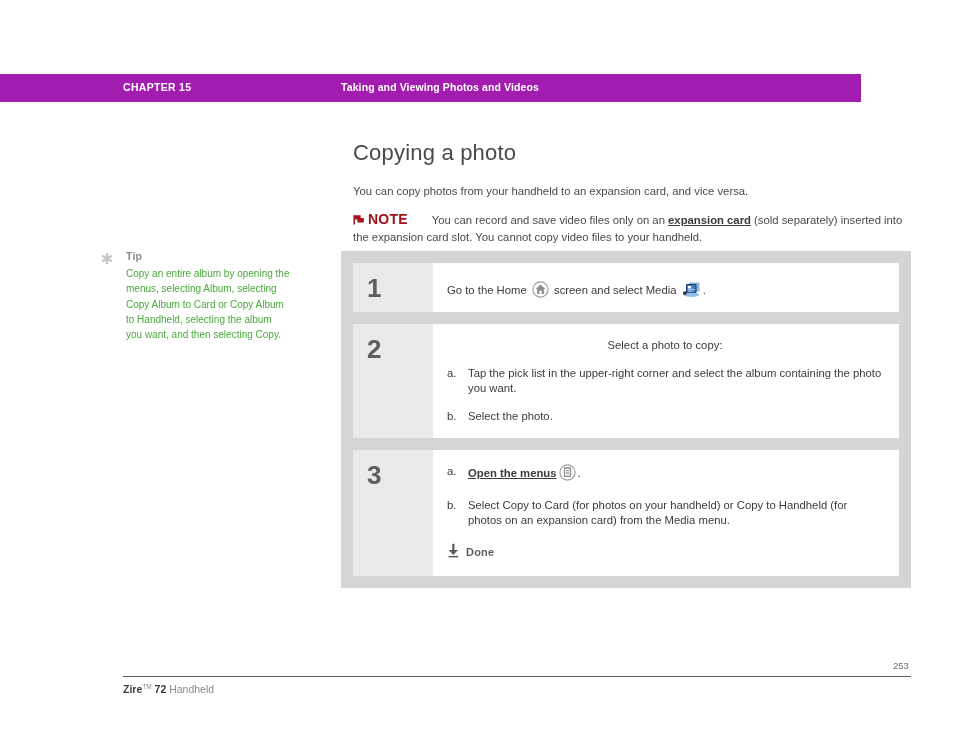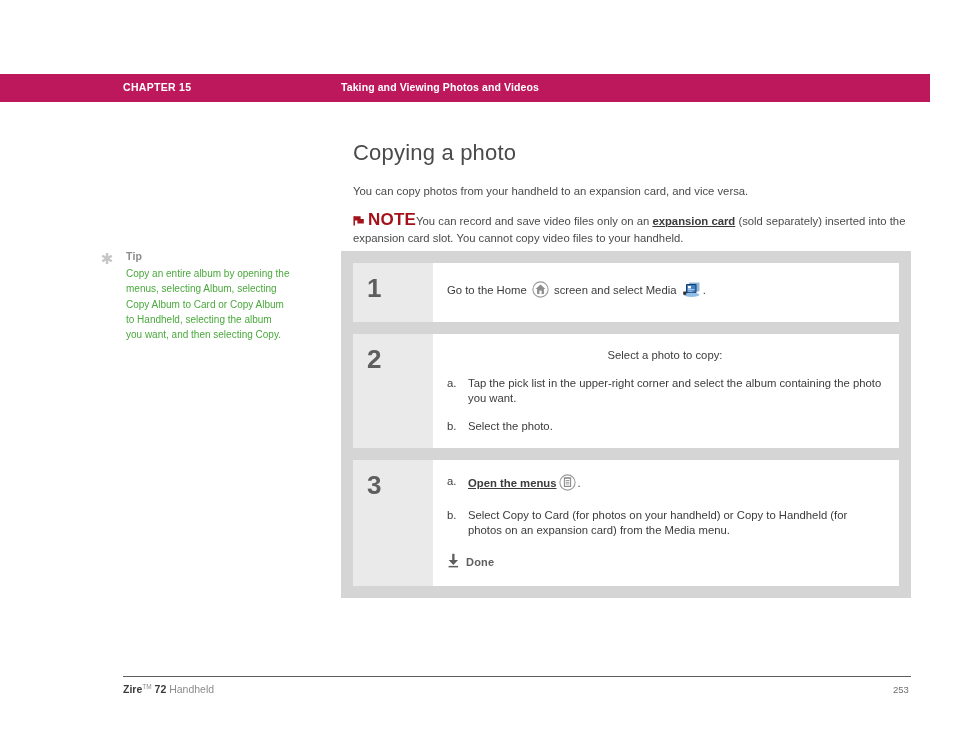--- a/index.html
+++ b/index.html
@@ -21,9 +21,9 @@
     position: absolute;
     left: 0;
     top: 74px;
-    width: 930px;
+    width: 861px;
     height: 28px;
-    background: #be185d;
+    background: #a21caf;
   }
   .chapter-bar .chapter-label {
     position: absolute;

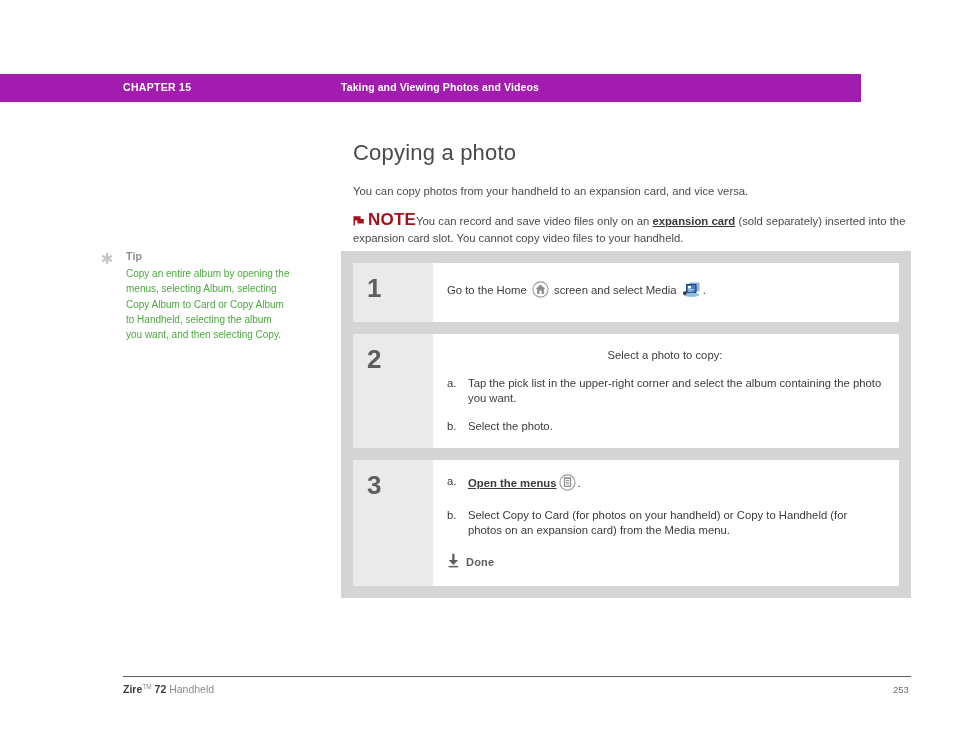--- a/index.html
+++ b/index.html
@@ -80,9 +80,9 @@
   .note-word {
     font-weight: bold;
     color: #a3121a;
-    font-size: 17px;
+    font-size: 14px;
     letter-spacing: 0.2px;
-    margin-right: 0;
+    margin-right: 24px;
   }
   .xlink {
     font-weight: bold;

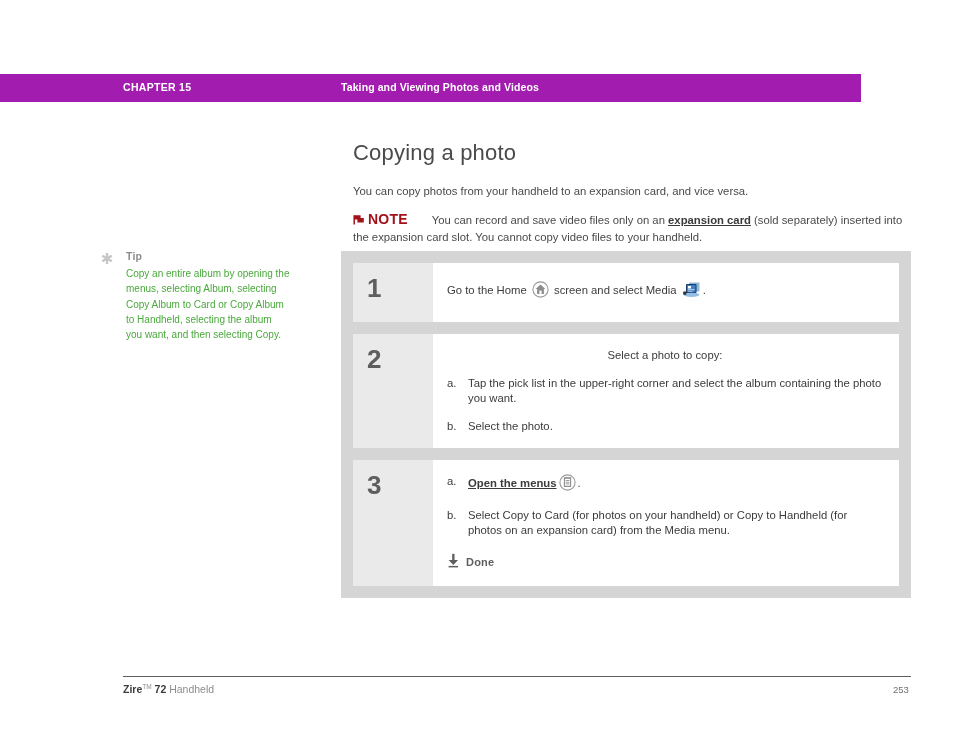--- a/index.html
+++ b/index.html
@@ -159,7 +159,7 @@
     color: #3b3b3b;
     box-sizing: border-box;
   }
-  .step-1 .step-body { padding-top: 18px; padding-bottom: 20px; }
+  .step-1 .step-body { padding-top: 18px; padding-bottom: 10px; }
 
   .step-lead { margin: 0 0 13px 0; text-align: center; }
   .substep {

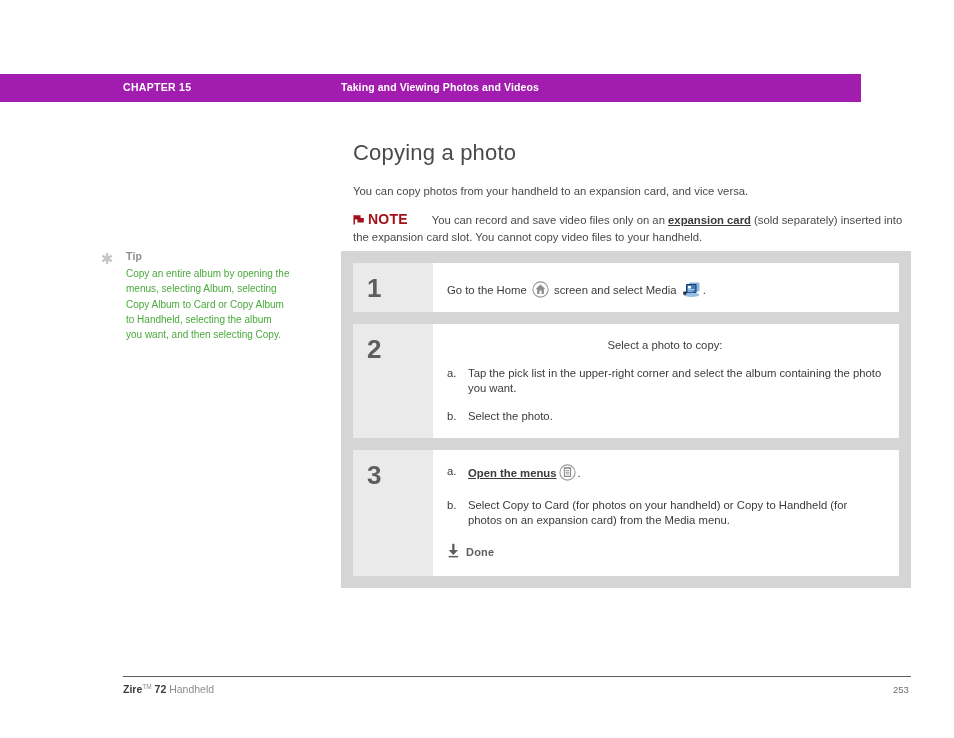--- a/index.html
+++ b/index.html
@@ -213,7 +213,7 @@
   .footer-page {
     position: absolute;
     left: 893px;
-    top: 684px;
+    top: 660px;
     font-size: 9.5px;
     color: #6e6e6e;
   }

